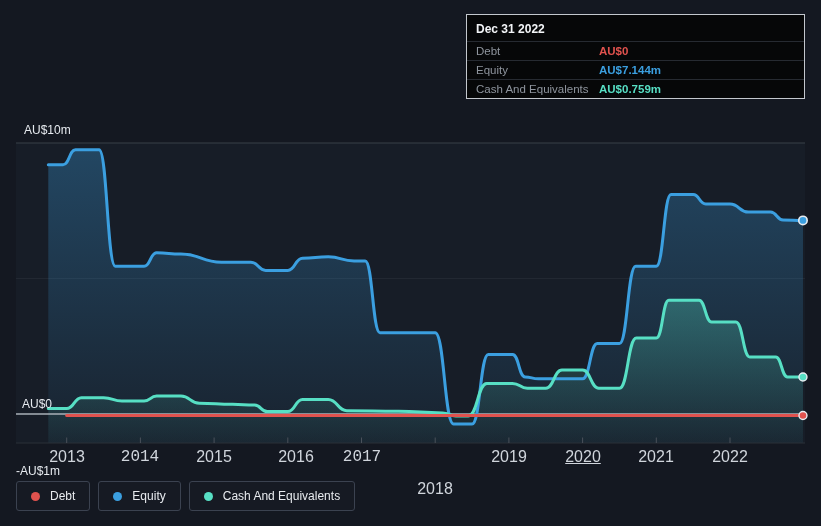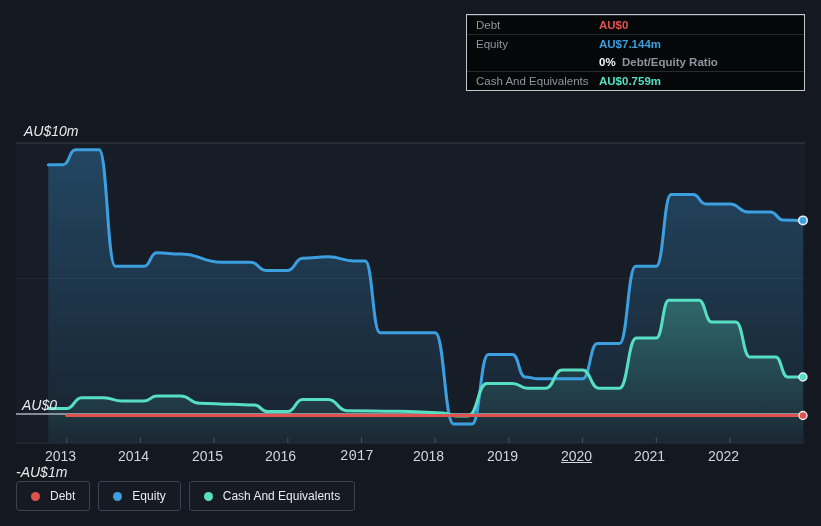--- a/index.html
+++ b/index.html
@@ -87,6 +87,7 @@
     </div>
 
   <div class="tooltip">
+    <div class="t-title">Dec 31 2022</div>
     <div class="t-row bordered">
       <span class="t-label">Debt</span>
       <span class="t-value" style="color: rgb(224, 82, 78);">AU$0</span>

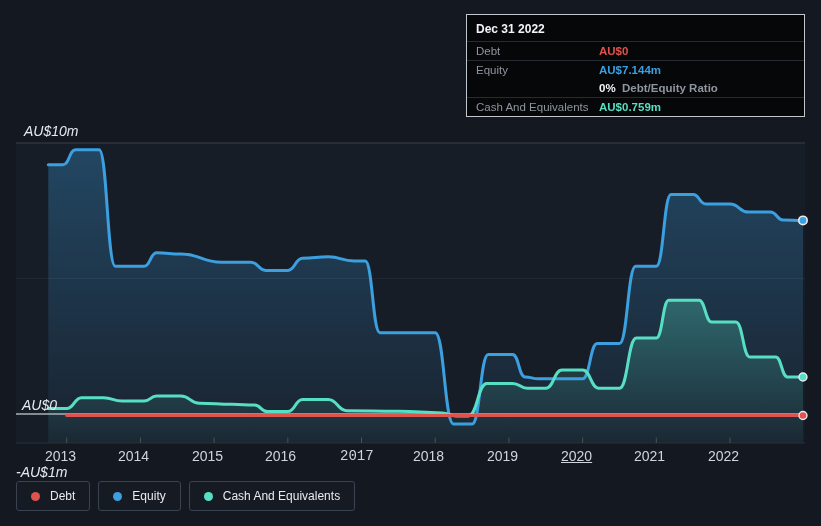--- a/index.html
+++ b/index.html
@@ -96,13 +96,6 @@
       <span class="t-label">Equity</span>
       <span class="t-value" style="color: rgb(59, 159, 224);">AU$7.144m</span>
     </div>
-    <div class="t-row">
-      <span class="t-label"></span>
-      <span>
-        <span class="t-ratio-bold">0%</span>
-        <span class="t-ratio-rest">&nbsp;</span><span class="t-ratio-rest">Debt/Equity Ratio</span>
-      </span>
-    </div>
     <div class="t-row bordered">
       <span class="t-label">Cash And Equivalents</span>
       <span class="t-value" style="color: rgb(87, 223, 196);">AU$0.759m</span>

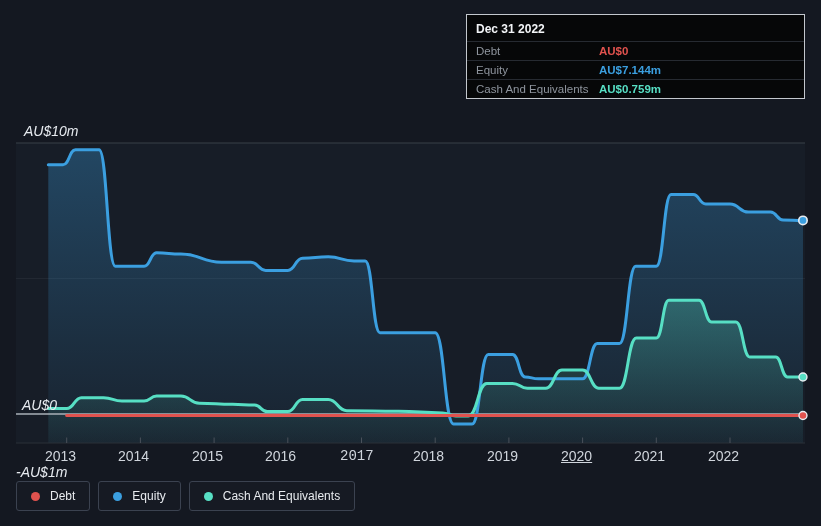--- a/index.html
+++ b/index.html
@@ -17,7 +17,7 @@
   .t-ratio-rest{color:#8f959e;font-weight:bold;}
   
   svg.chart{position:absolute;left:0;top:0;}
-  .y-label{position:absolute;font-size:14px;color:#e6eaef;z-index:2;font-style:italic;}
+  .y-label{position:absolute;font-size:12px;color:#e6eaef;z-index:2;}
   .x-label{position:absolute;top:448px;width:44px;text-align:left;
            font-size:14px;color:#d0d5dc;}
   

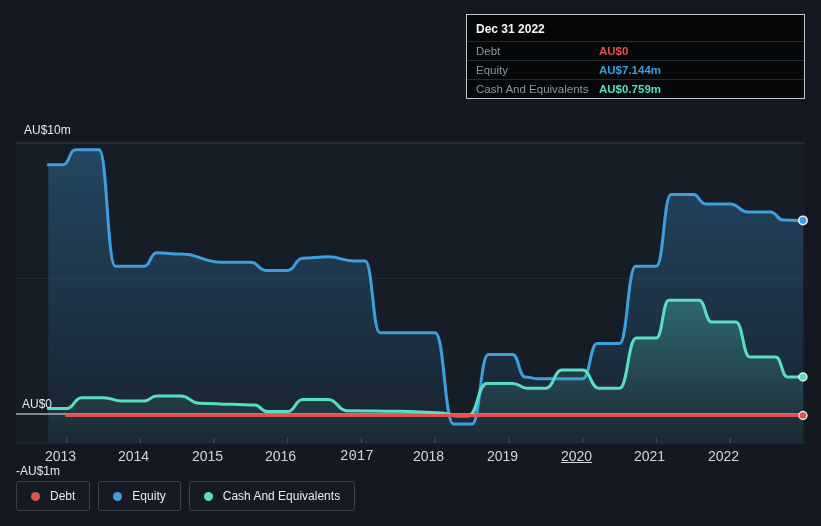--- a/index.html
+++ b/index.html
@@ -18,8 +18,8 @@
   
   svg.chart{position:absolute;left:0;top:0;}
   .y-label{position:absolute;font-size:12px;color:#e6eaef;z-index:2;}
-  .x-label{position:absolute;top:448px;width:44px;text-align:left;
-           font-size:14px;color:#d0d5dc;}
+  .x-label{position:absolute;top:448px;width:44px;text-align:center;
+           font-size:16px;color:#d0d5dc;}
   
   .legend{position:absolute;left:16px;top:481px;display:flex;gap:8px;}
   .legend-item{display:flex;align-items:center;height:30px;padding:0 14px;

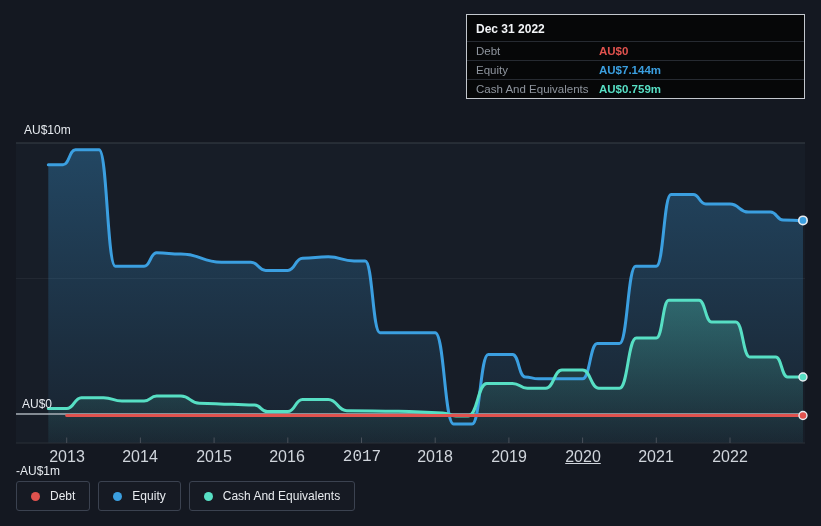--- a/index.html
+++ b/index.html
@@ -75,7 +75,7 @@
 
   <div id="x-labels">
       <div class="x-label" style="left: 45px;">2013</div>
-      <div class="x-label" style="left: 118px;">2014</div>
+      <div class="x-label" style="left: 118px; font-family: Liberation Mono, monospace;">2014</div>
       <div class="x-label" style="left: 192px;">2015</div>
       <div class="x-label" style="left: 265px;">2016</div>
       <div class="x-label" style="left: 340px; font-family: Liberation Mono, monospace;">2017</div>

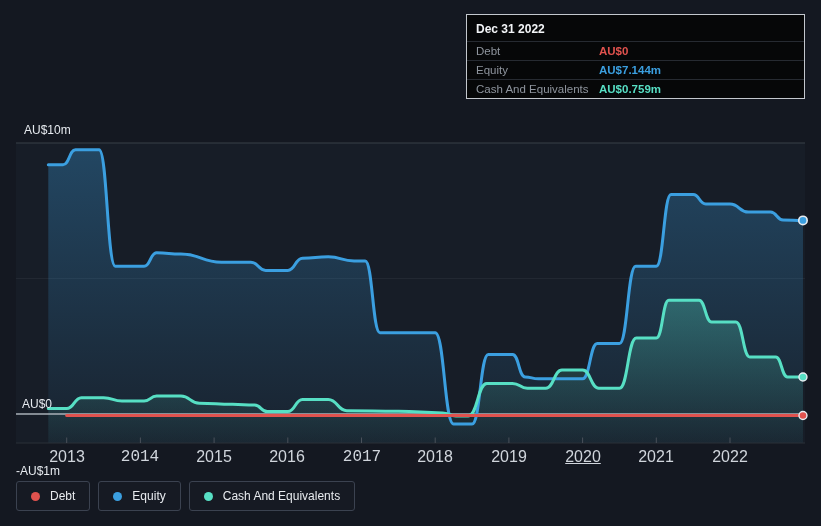--- a/index.html
+++ b/index.html
@@ -77,7 +77,7 @@
       <div class="x-label" style="left: 45px;">2013</div>
       <div class="x-label" style="left: 118px; font-family: Liberation Mono, monospace;">2014</div>
       <div class="x-label" style="left: 192px;">2015</div>
-      <div class="x-label" style="left: 265px;">2016</div>
+      <div class="x-label" style="left: 274px;">2016</div>
       <div class="x-label" style="left: 340px; font-family: Liberation Mono, monospace;">2017</div>
       <div class="x-label" style="left: 413px;">2018</div>
       <div class="x-label" style="left: 487px;">2019</div>

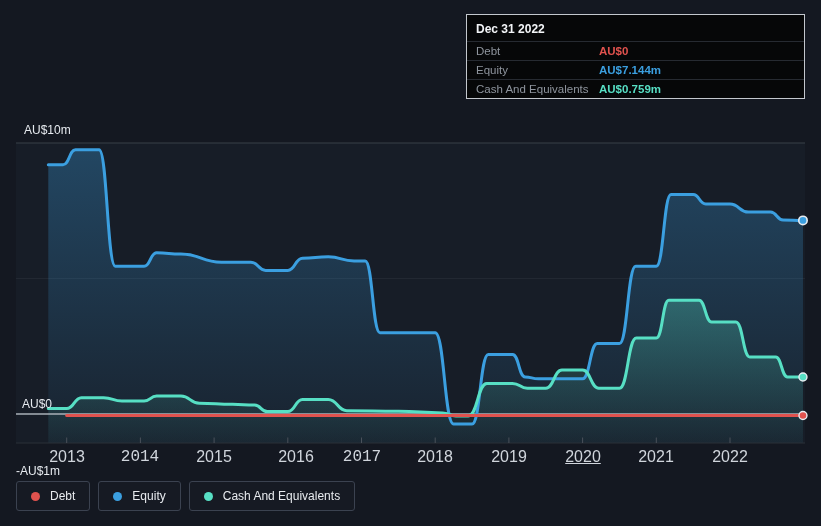--- a/index.html
+++ b/index.html
@@ -79,7 +79,7 @@
       <div class="x-label" style="left: 192px;">2015</div>
       <div class="x-label" style="left: 274px;">2016</div>
       <div class="x-label" style="left: 340px; font-family: Liberation Mono, monospace;">2017</div>
-      <div class="x-label" style="left: 413px;">2018</div>
+      <div class="x-label" style="left: 413px; margin-top: 32px;">2018</div>
       <div class="x-label" style="left: 487px;">2019</div>
       <div class="x-label" style="left: 561px; text-decoration: underline;">2020</div>
       <div class="x-label" style="left: 634px;">2021</div>

